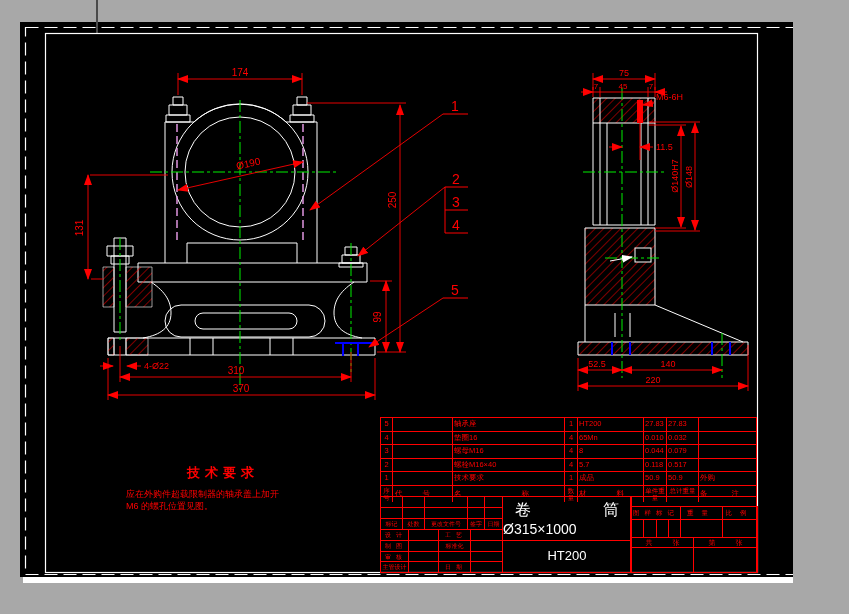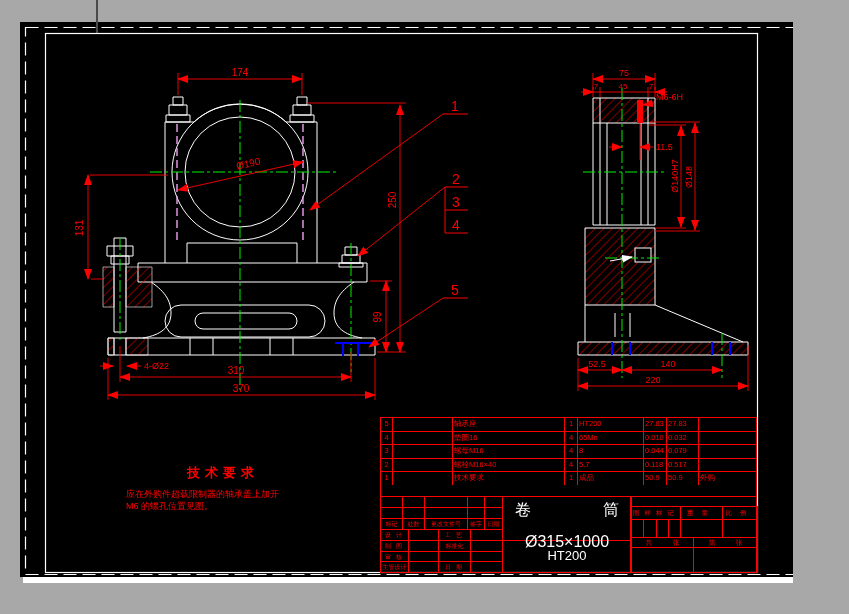--- a/index.html
+++ b/index.html
@@ -259,6 +259,16 @@
       <div>50.9</div>
       <div>外购</div>
     </div>
+    <div class="bom-row bom-head">
+      <div class="stack">序号</div>
+      <div class="sp-code">代号</div>
+      <div class="sp-name">名称</div>
+      <div class="stack">数量</div>
+      <div class="sp-mat">材料</div>
+      <div class="stack">单件重量</div>
+      <div class="stack">总计重量</div>
+      <div class="sp-rem">备注</div>
+    </div>
   </div>
 
   <div id="tblock">

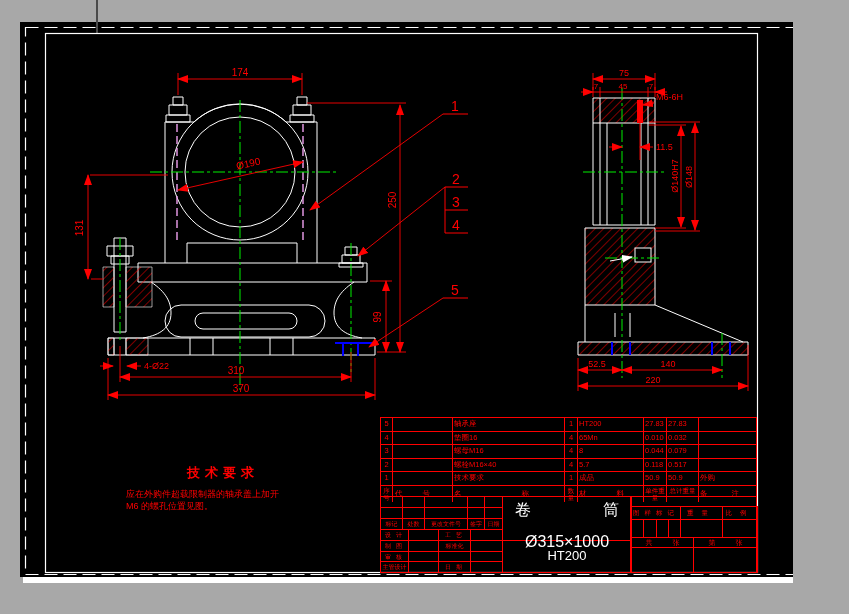--- a/index.html
+++ b/index.html
@@ -54,7 +54,7 @@
   #namearea{left:122px;top:0;width:128px;height:76px;border-right:1px solid #f00}
   #nametop{left:0;top:0;width:128px;height:44px;border-bottom:1px solid #f00;color:#fff}
   #namerow{display:flex;justify-content:space-between;padding:3px 12px 0 12px;font-size:16px}
-  #specrow{text-align:center;font-size:16px;margin-top:12px}
+  #specrow{font-size:14px;margin-top:0}
   #matcell{left:0;top:44px;width:128px;height:32px;color:#fff;font-size:13px;
            text-align:center;line-height:30px}
   

